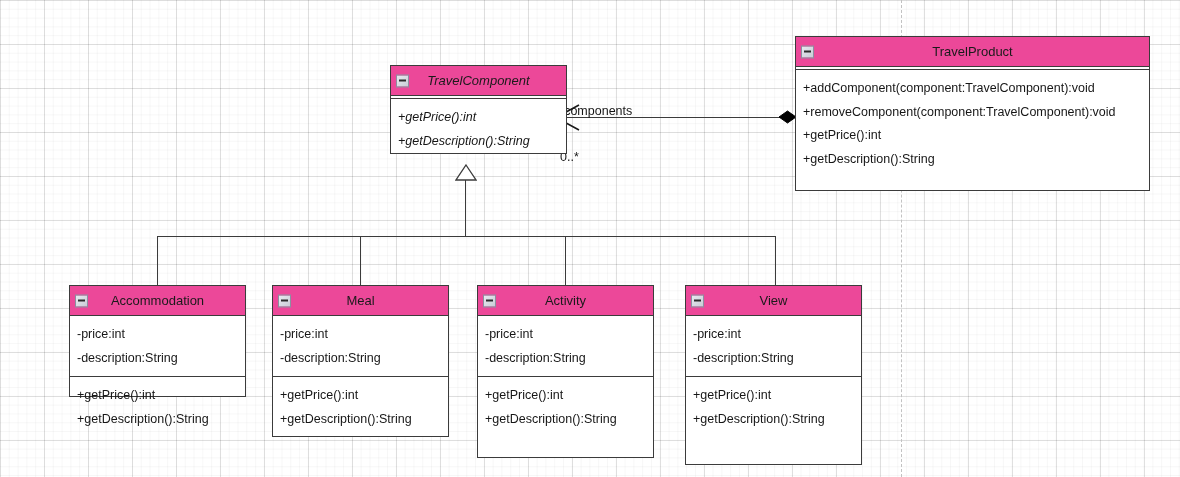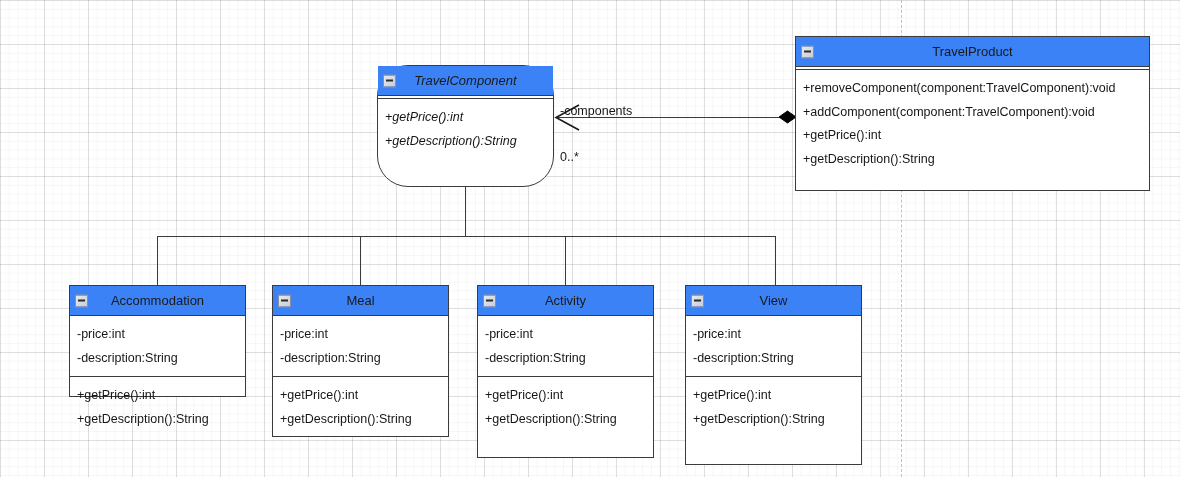--- a/index.html
+++ b/index.html
@@ -50,7 +50,7 @@
     display: flex;
     align-items: center;
     justify-content: center;
-    background: #3b82f6;
+    background: #ec4899;
   }
   .uml-header .title {
     font-size: 13px;

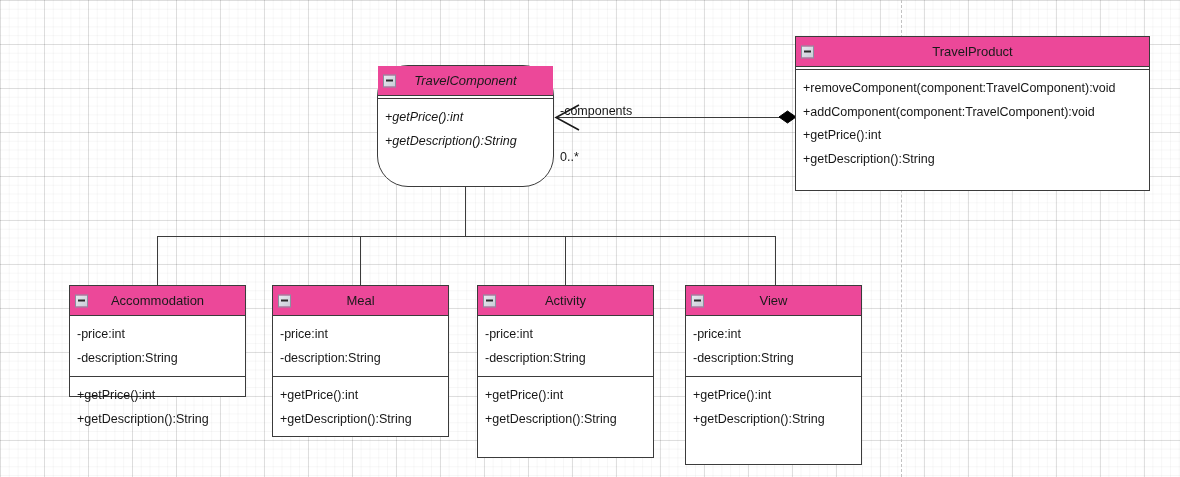--- a/index.html
+++ b/index.html
@@ -188,7 +188,7 @@
   <div class="line-v" style="left:565px; top:236px; height:49px;"></div>
   <div class="line-v" style="left:775px; top:236px; height:49px;"></div>
 
-  <div class="uml-class abstract" style="left:377px; top:65px; width:177px; height:122px;border-radius:31px;">
+  <div class="uml-class abstract" style="left:390px; top:65px; width:177px; height:89px;">
     <div class="uml-header">
       <span class="collapse-icon">
           <i></i>

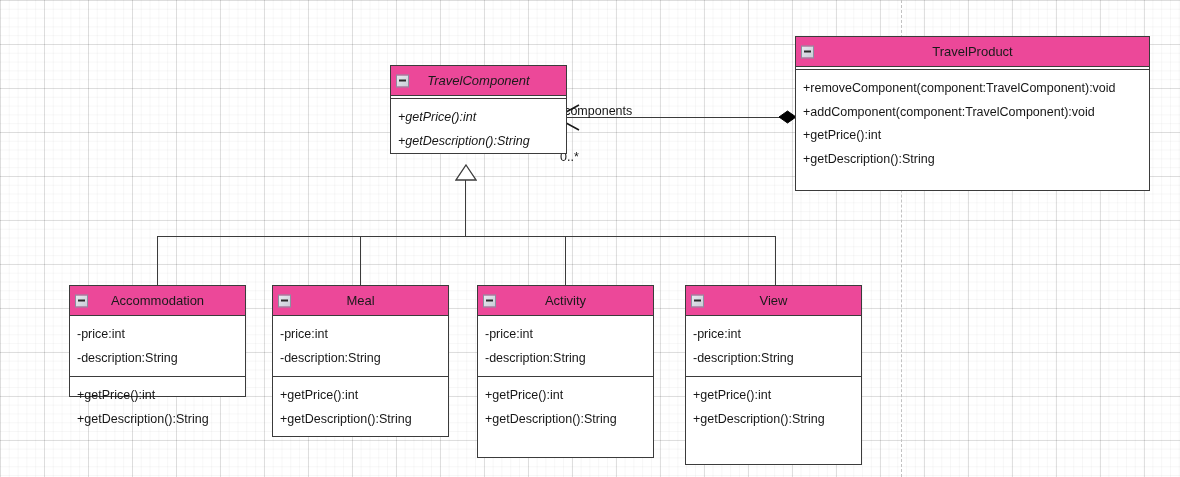--- a/index.html
+++ b/index.html
@@ -211,8 +211,8 @@
     </div>
     <div class="sep-double"></div>
     <div class="uml-compartment">
+      <div class="member">+addComponent(component:TravelComponent):void</div>
       <div class="member">+removeComponent(component:TravelComponent):void</div>
-      <div class="member">+addComponent(component:TravelComponent):void</div>
       <div class="member">+getPrice():int</div>
       <div class="member">+getDescription():String</div>
     </div>

